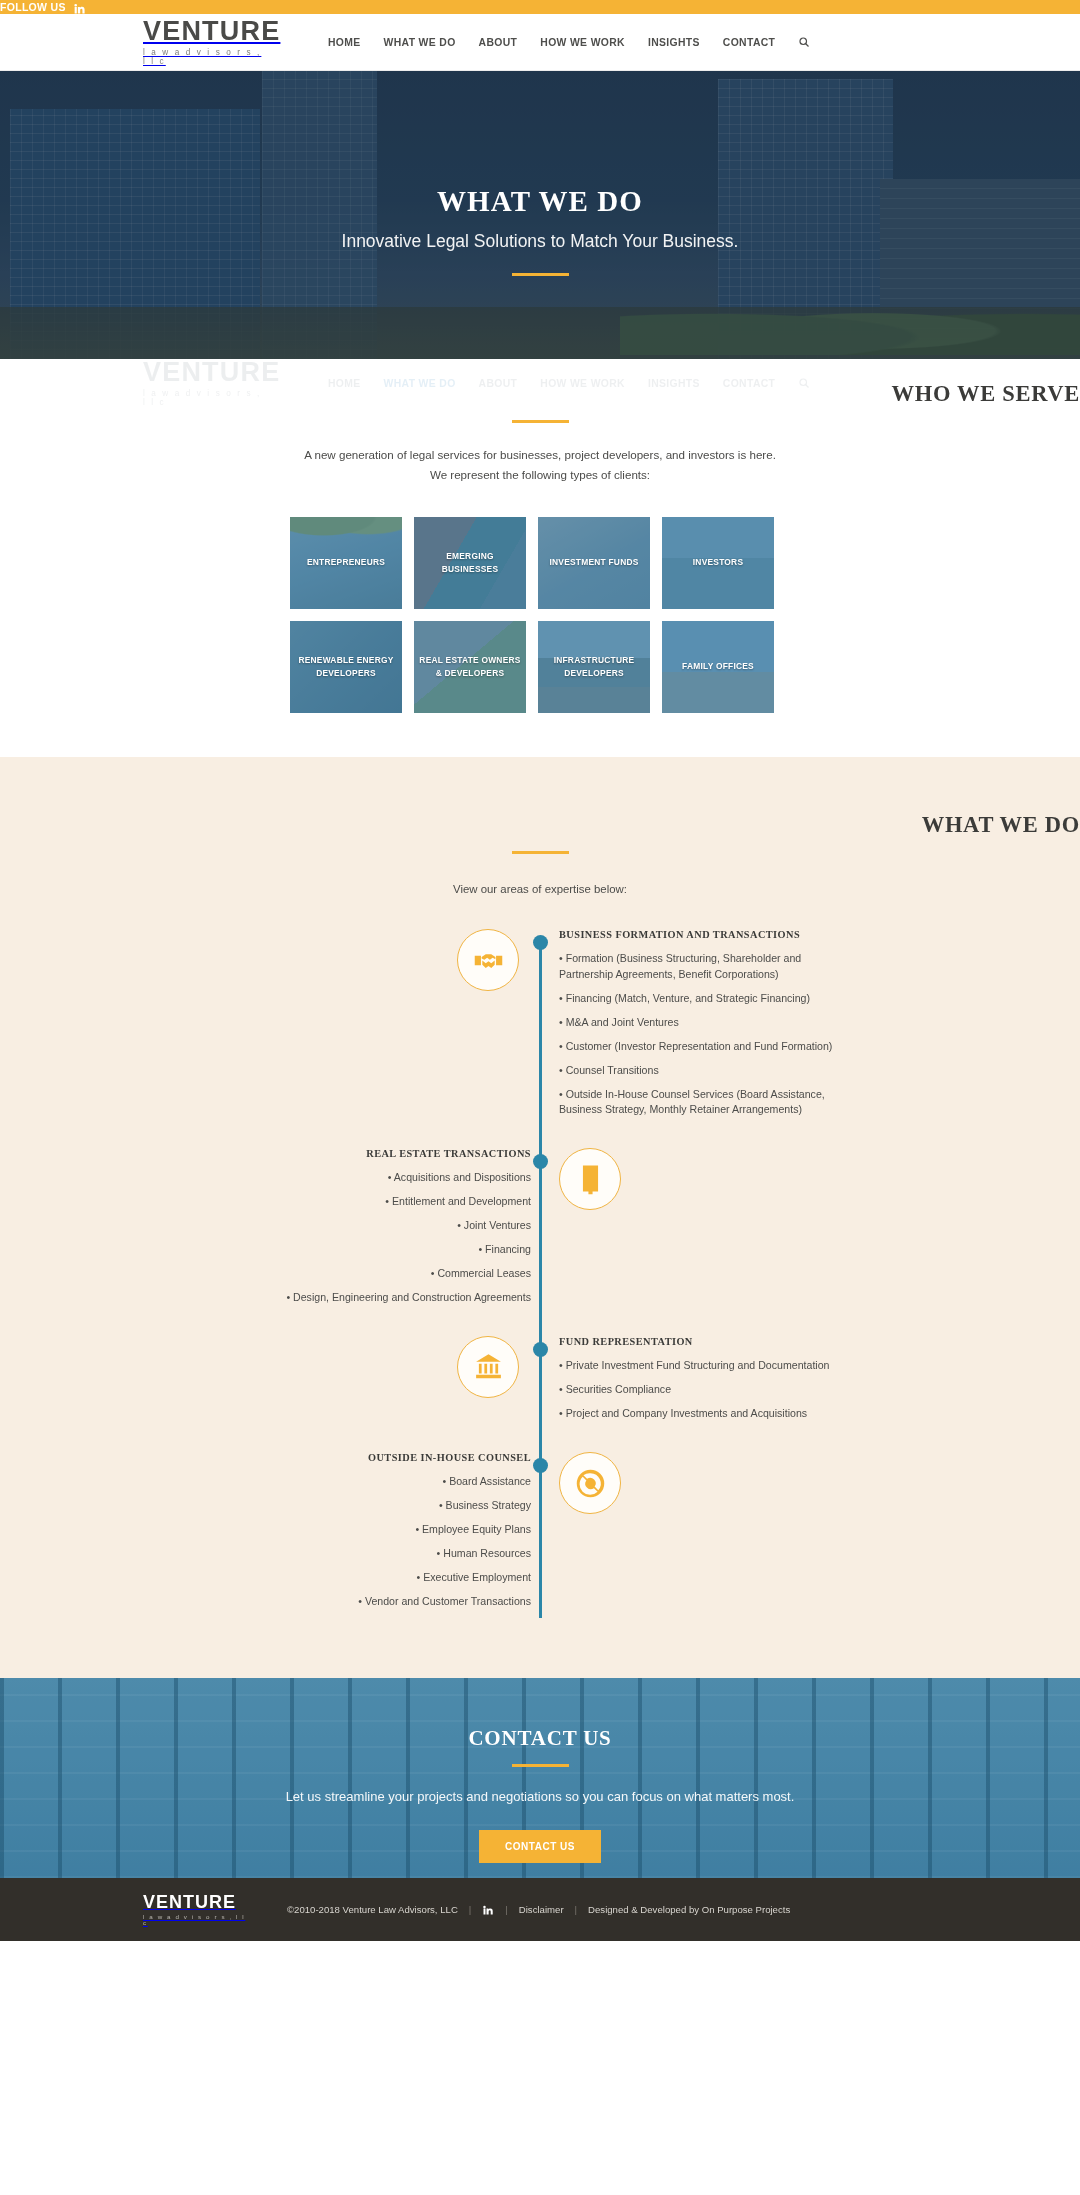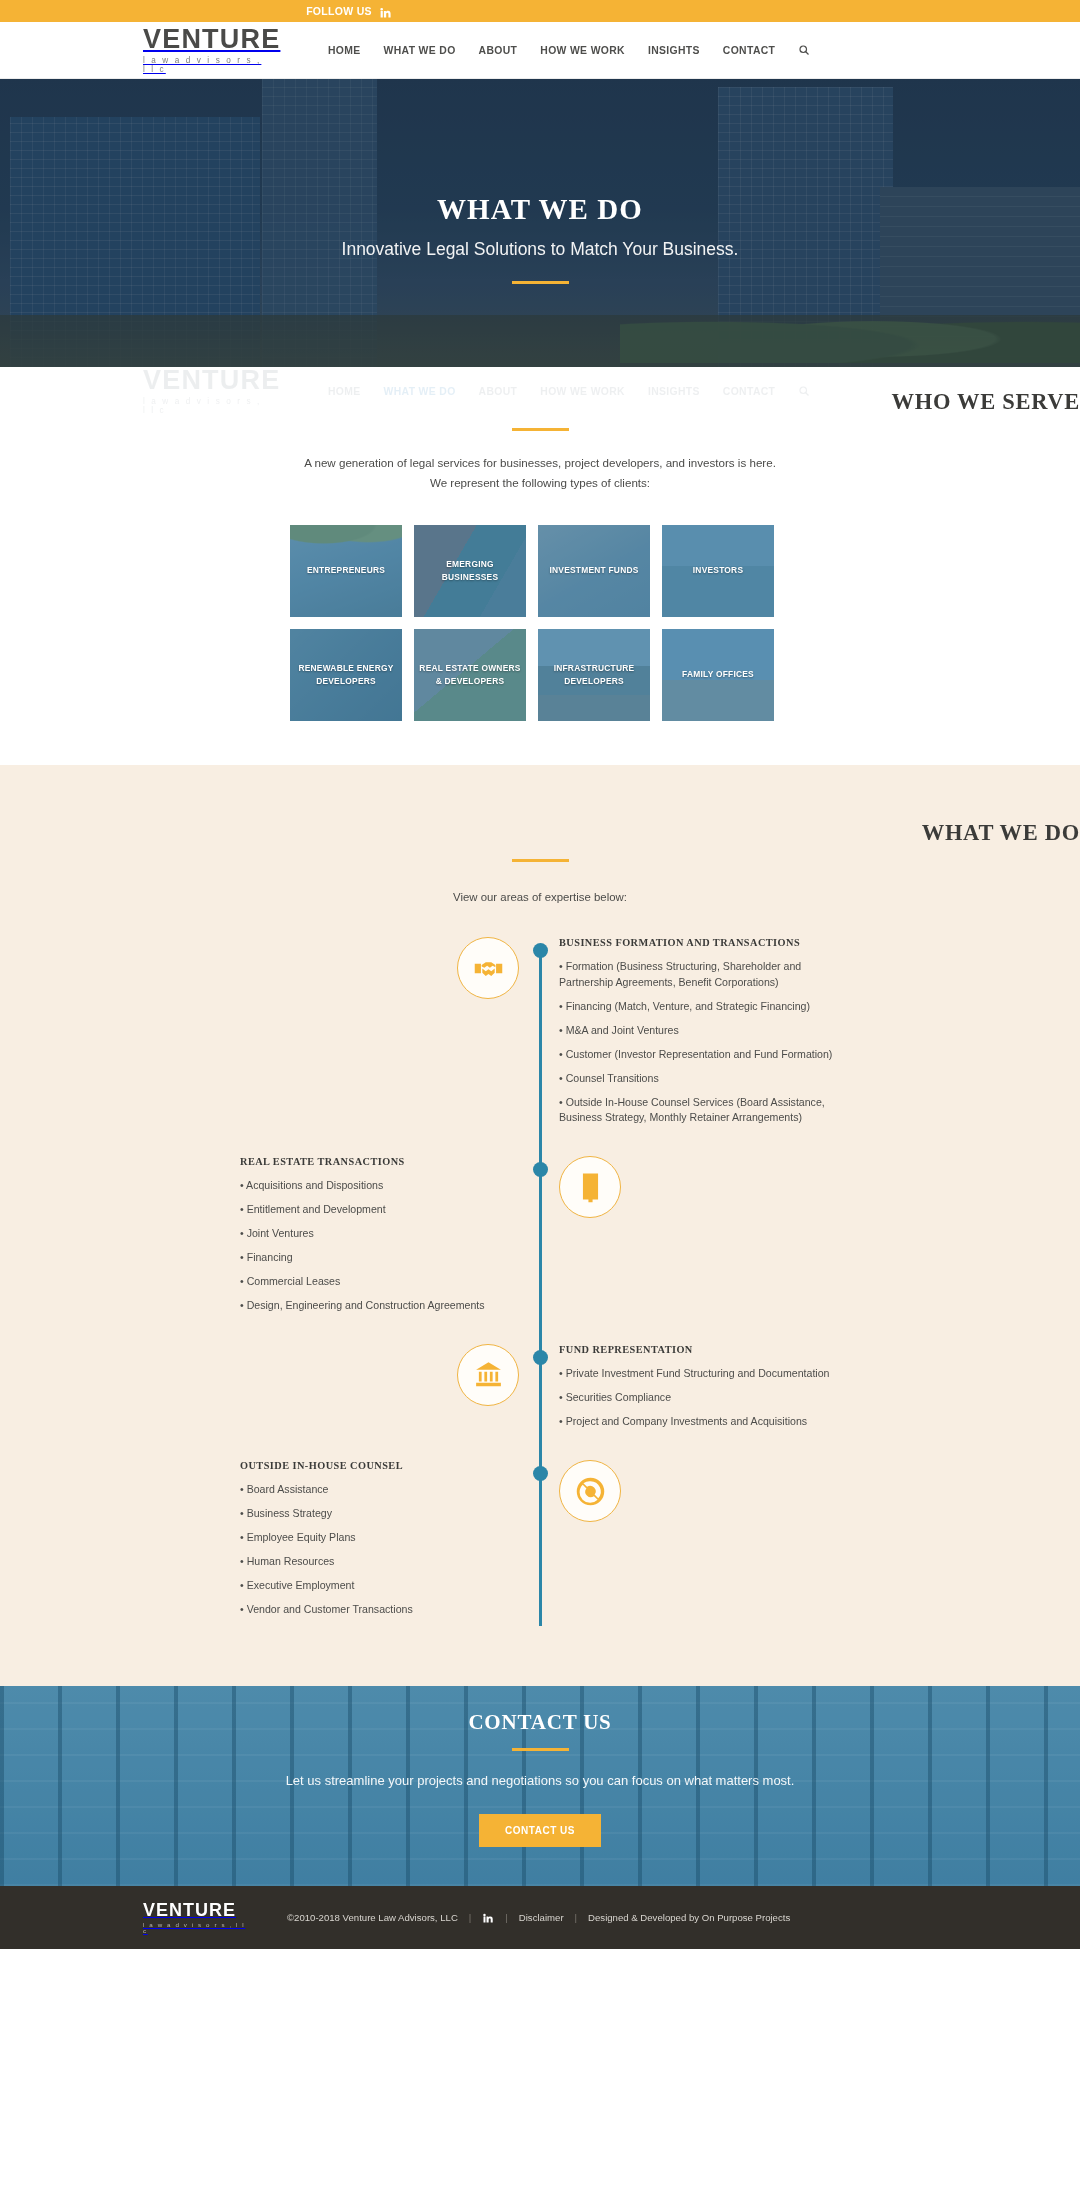--- a/index.html
+++ b/index.html
@@ -14,8 +14,8 @@
 
   
   .topbar {
-    height:22px; background:#f5b335; display:flex;
-    align-items:center; justify-content:center;
+    height:14px; background:#f5b335; display:flex;
+    align-items:center; justify-content:flex-start;
     padding-right:382px;
   }
   .topbar .follow {

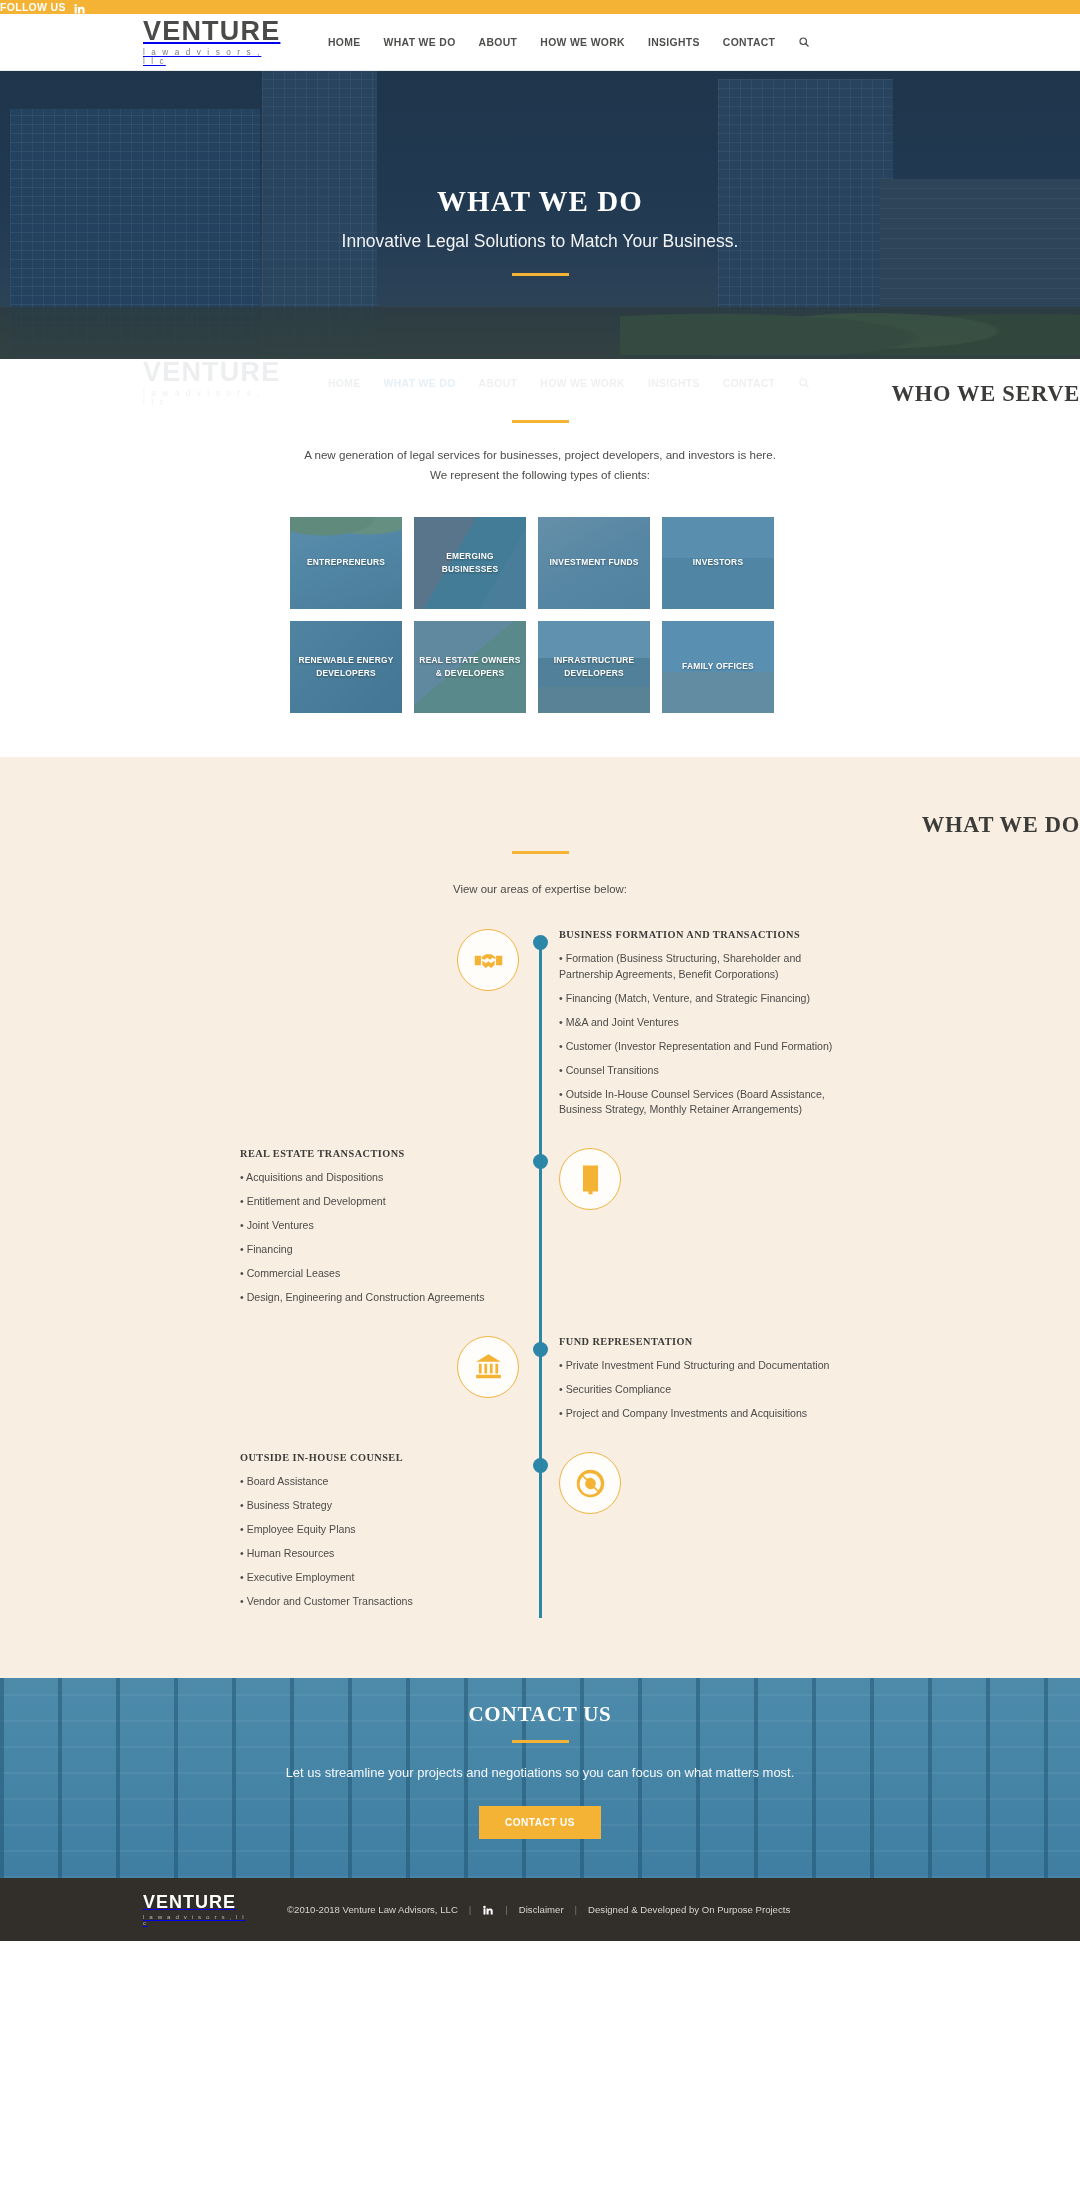--- a/index.html
+++ b/index.html
@@ -162,7 +162,7 @@
   .trow + .trow { margin-top:22px; }
   .tcol { width:299px; }
   .tcol.right { padding-left:20px; }
-  .tcol.left { padding-right:8px; }
+  .tcol.left { padding-right:8px; text-align:right; }
   .dot {
     position:absolute; left:293px; top:6px; width:15px; height:15px;
     border-radius:50%; background:#2b86a8;

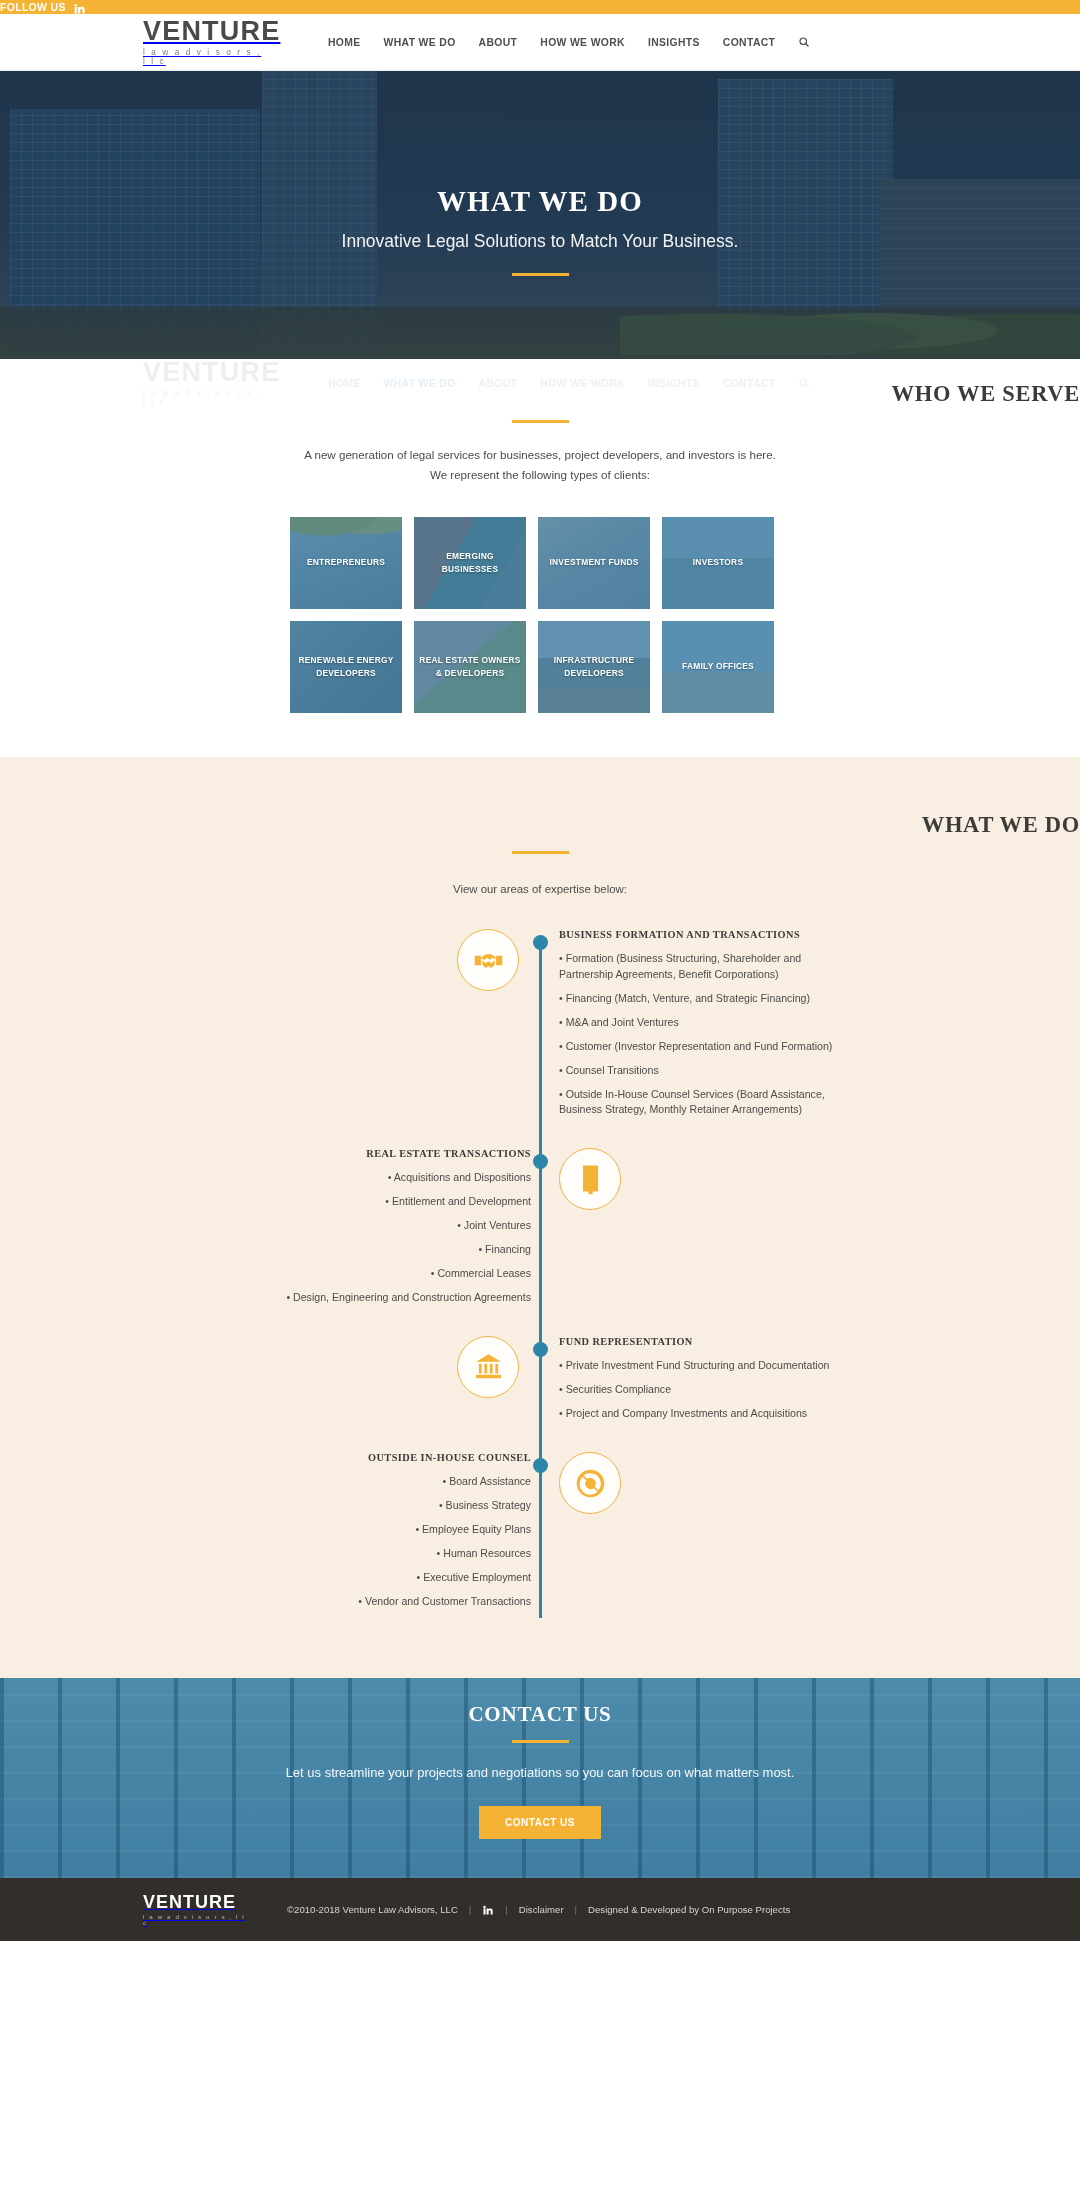--- a/index.html
+++ b/index.html
@@ -199,7 +199,7 @@
   .contact .scrim { position:absolute; inset:0; background:rgba(46,119,155,.28); }
   .contact .inner {
     position:relative; display:flex; flex-direction:column;
-    align-items:center; padding-top:24px;
+    align-items:center; padding-top:48px;
   }
   .contact h2 {
     font-family:"Liberation Serif", serif; font-weight:bold; font-size:21px;

